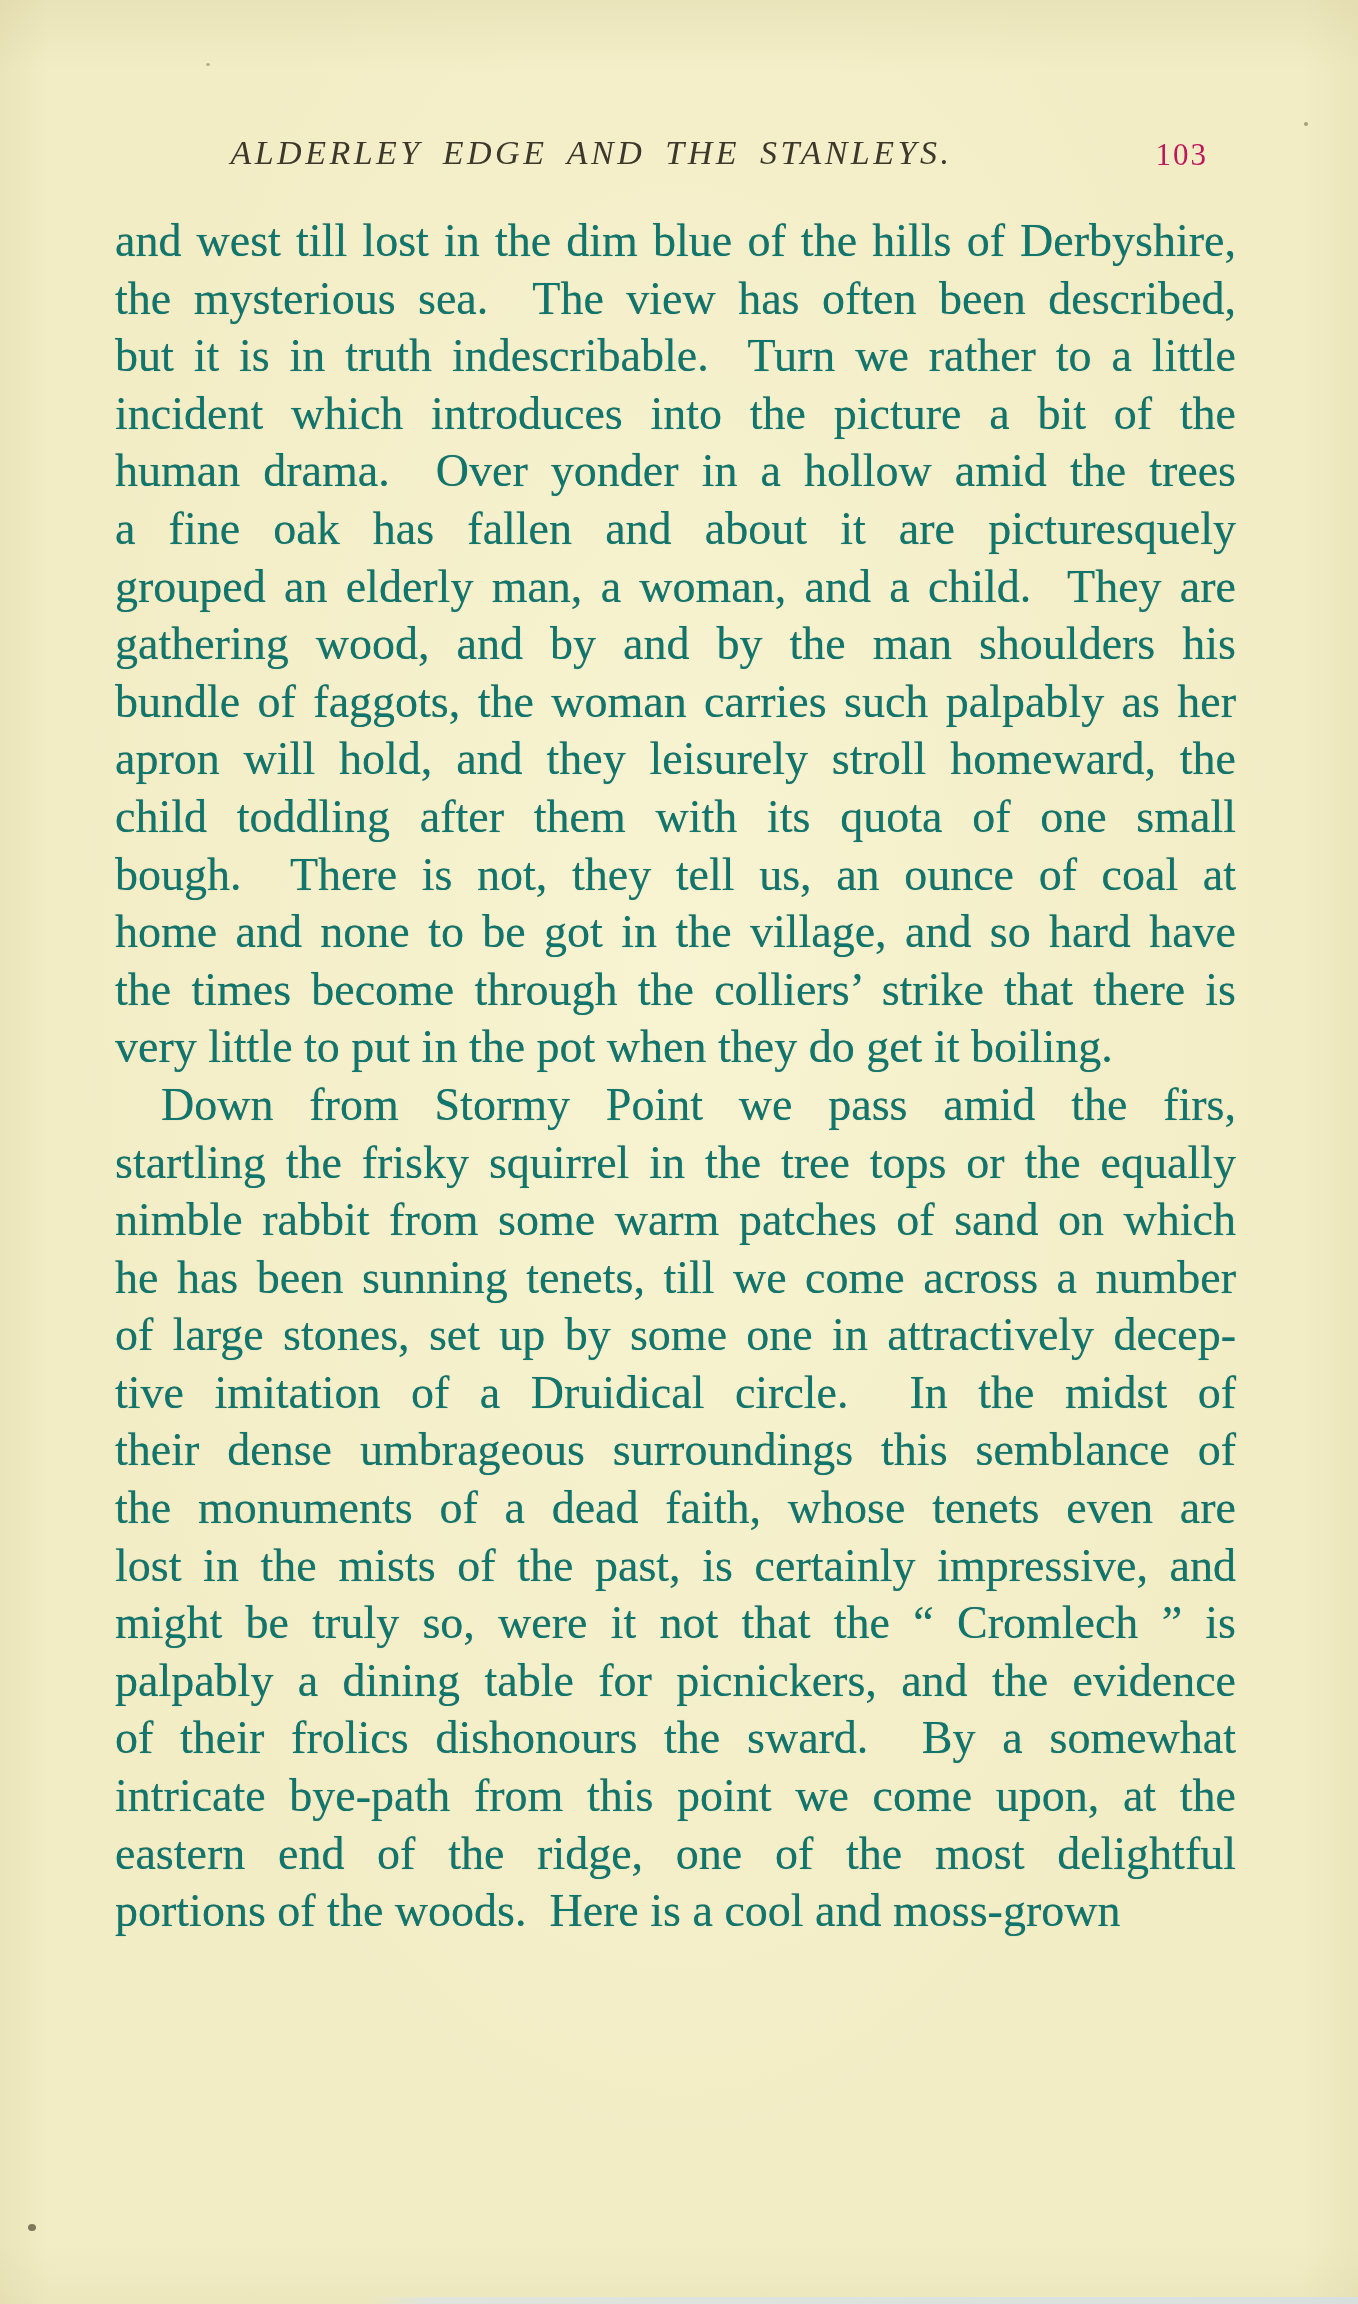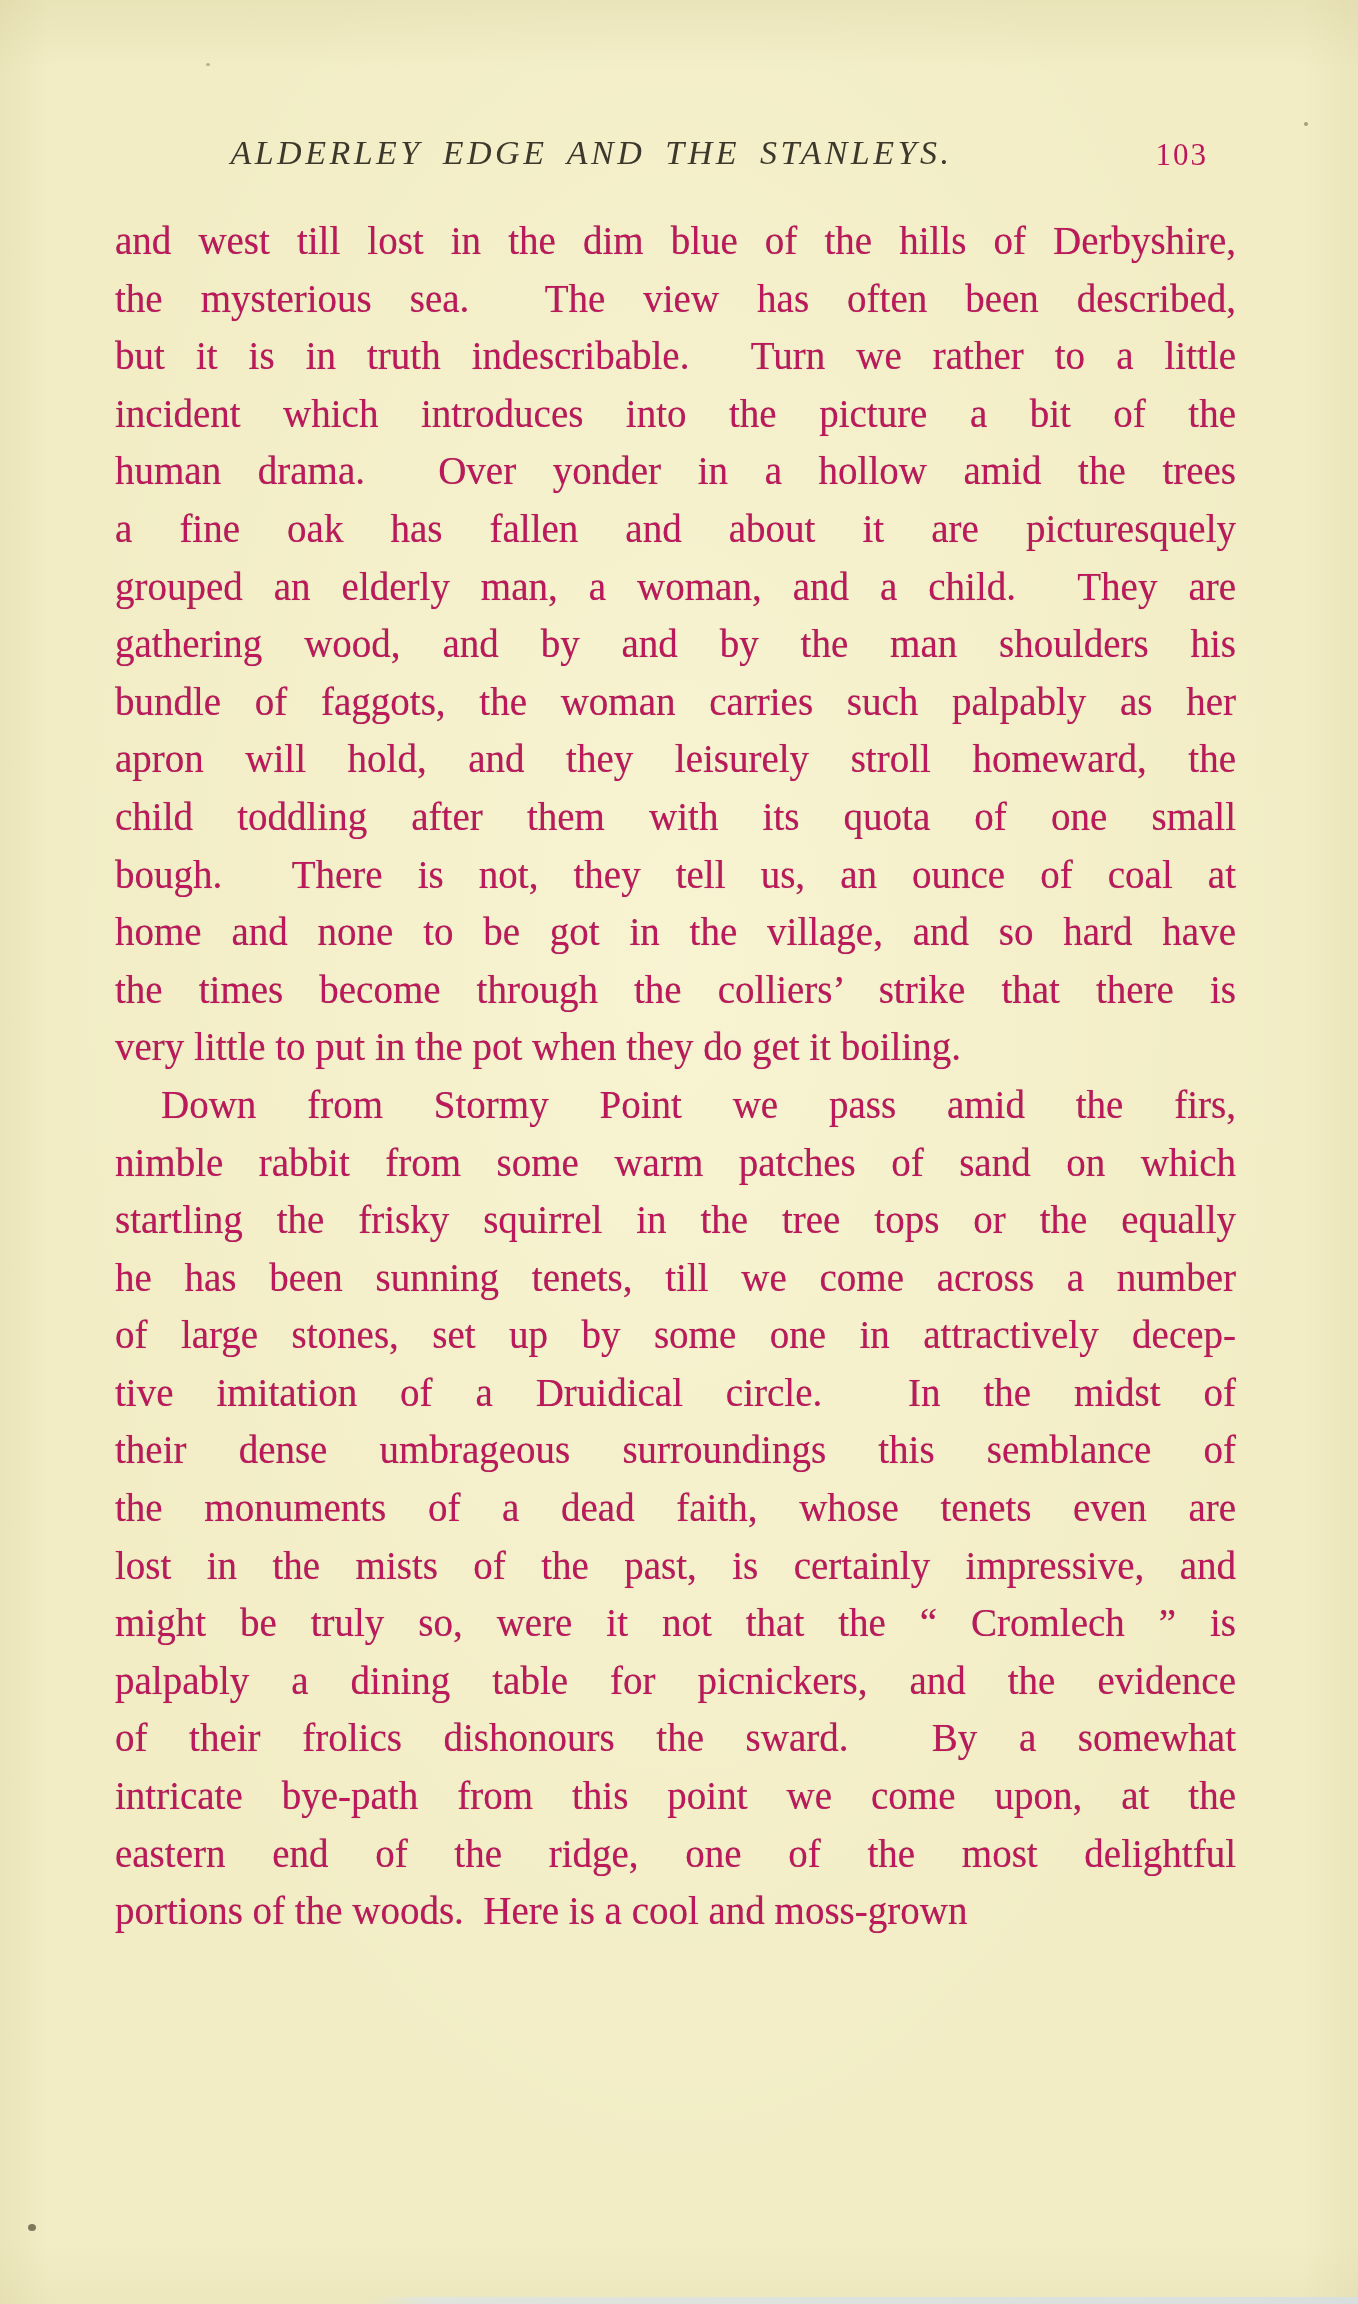--- a/index.html
+++ b/index.html
@@ -60,8 +60,8 @@
     top: 212px;
     left: 115px;
     width: 1121px;
-    font-size: 39px;
-    color: #be185d;
+    font-size: 46px;
+    color: #0f766e;
     text-shadow: 0 0 0.7px rgba(63,59,48,0.55);
   }
   .body-text .line {

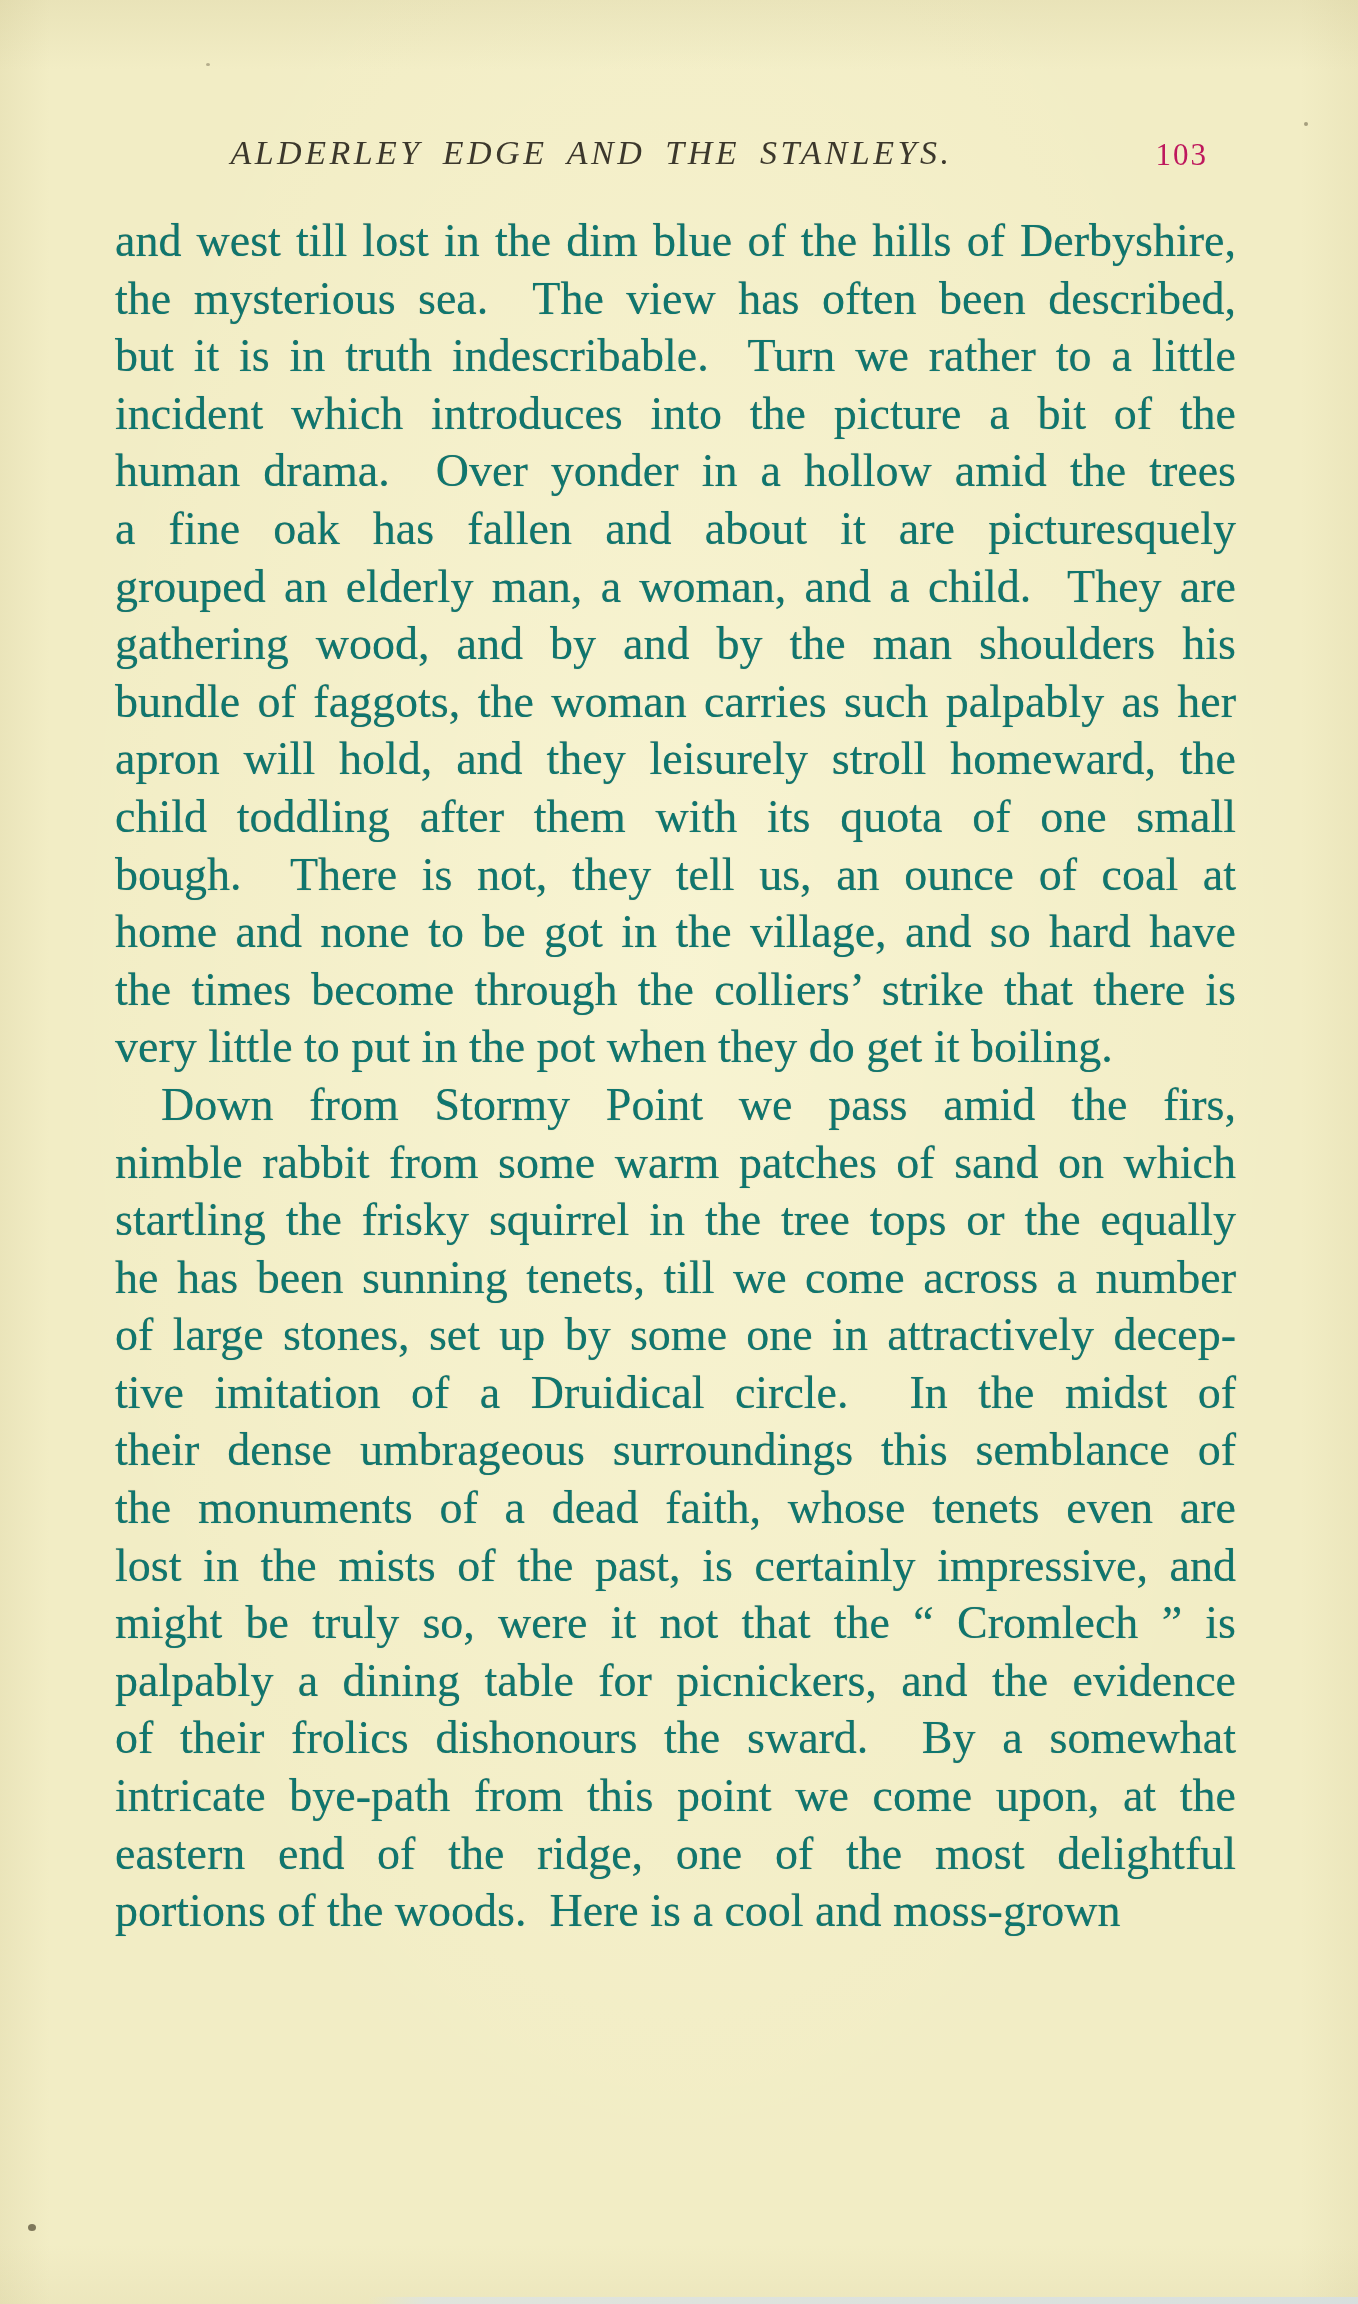--- a/index.html
+++ b/index.html
@@ -123,8 +123,8 @@
       <div class="line">the times become through the colliers’ strike that there is</div>
       <div class="line para-end">very little to put in the pot when they do get it boiling.</div>
       <div class="line indent-first">Down from Stormy Point we pass amid the firs,</div>
+      <div class="line">startling the frisky squirrel in the tree tops or the equally</div>
       <div class="line">nimble rabbit from some warm patches of sand on which</div>
-      <div class="line">startling the frisky squirrel in the tree tops or the equally</div>
       <div class="line">he has been sunning tenets, till we come across a number</div>
       <div class="line">of large stones, set up by some one in attractively decep-</div>
       <div class="line">tive imitation of a Druidical circle.&nbsp; In the midst of</div>

